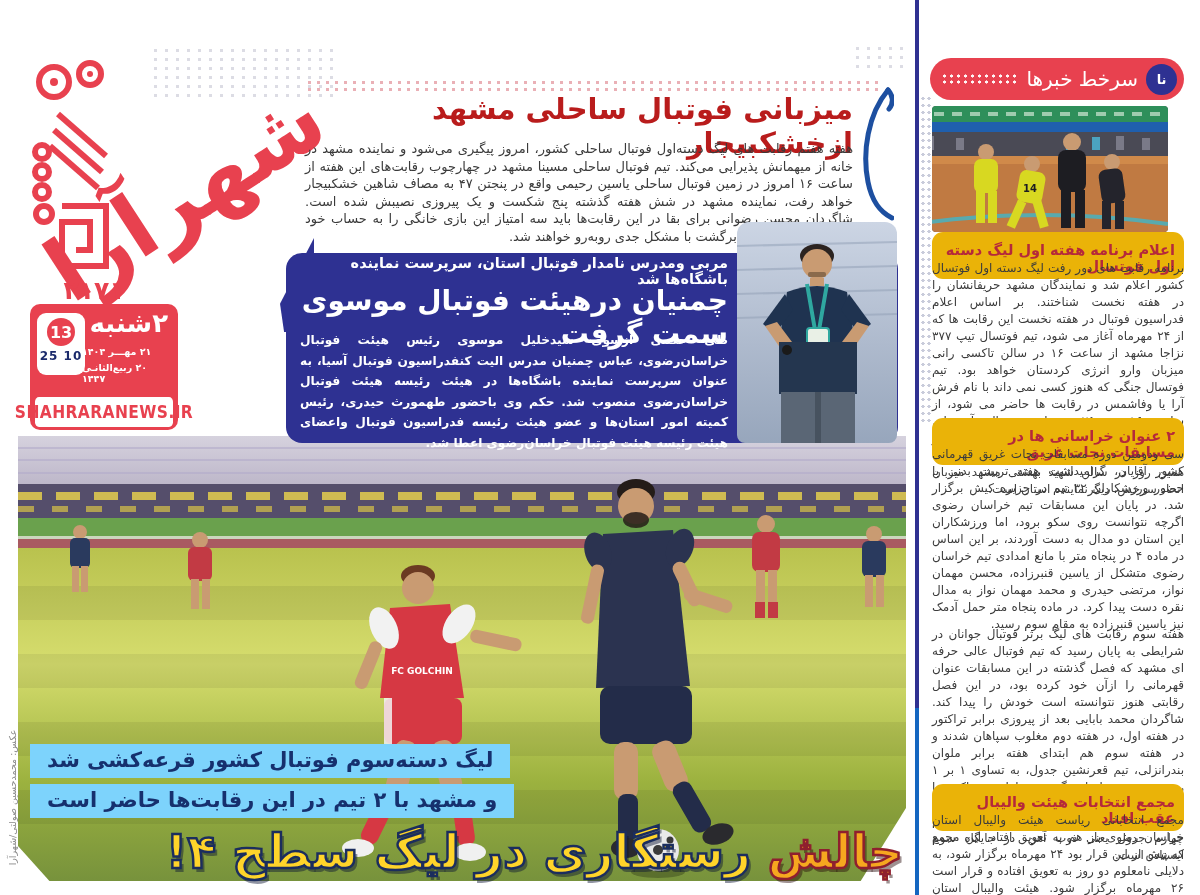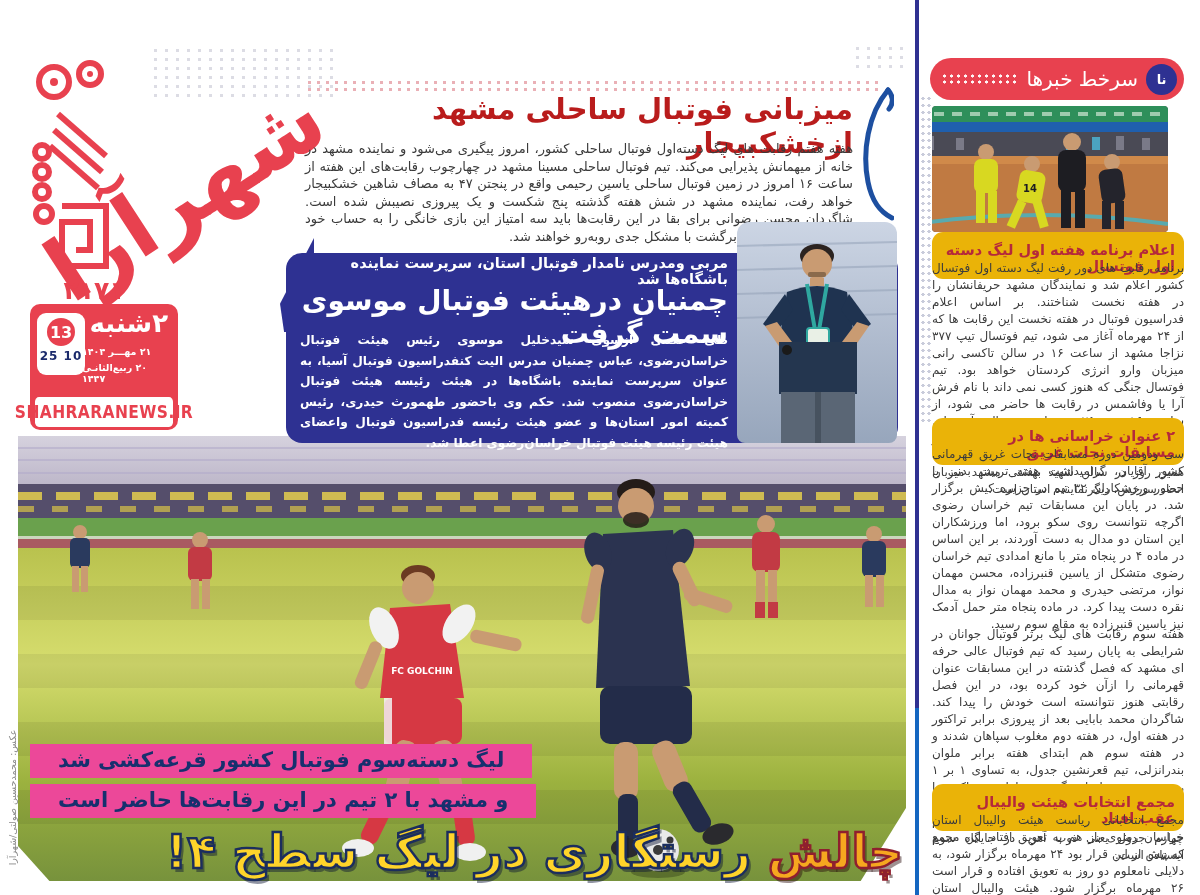--- a/index.html
+++ b/index.html
@@ -55,8 +55,8 @@
   .notch-bl{left:18px;top:846px;width:44px;height:49px;clip-path:polygon(0 0,0 100%,100% 100%);}
   .photo-credit{left:-74px;top:792px;width:172px;transform:rotate(-90deg);transform-origin:center;
     font-size:9.5px;color:#8a8a8a;text-align:center;direction:rtl;z-index:2;}
-  .band{left:30px;background:#ec4899;color:#16306e;font-weight:bold;font-size:21px;
-    padding:4px 28px 6px;direction:rtl;white-space:nowrap;z-index:3;}
+  .band{left:30px;background:#7dd3fc;color:#16306e;font-weight:bold;font-size:21px;
+    padding:4px 17px 6px;direction:rtl;white-space:nowrap;z-index:3;}
   .band1{top:744px;}
   .band2{top:784px;}
   .big-yellow{left:235px;top:824px;width:668px;text-align:center;direction:rtl;font-weight:bold;

